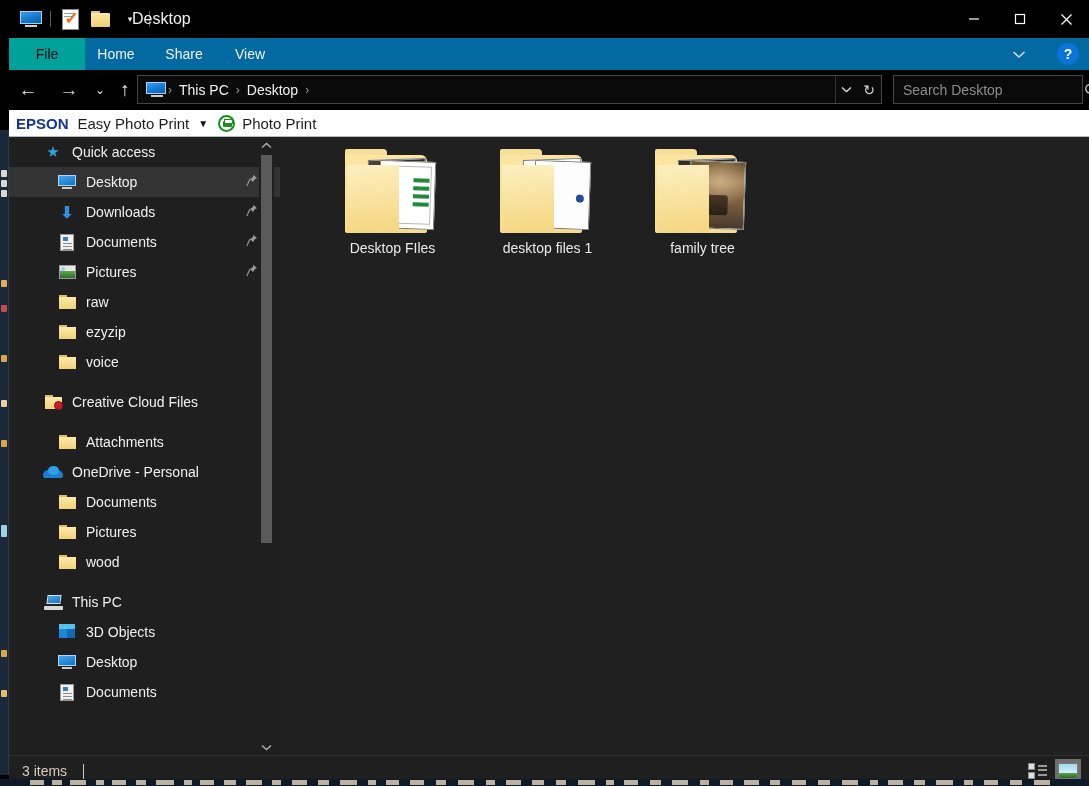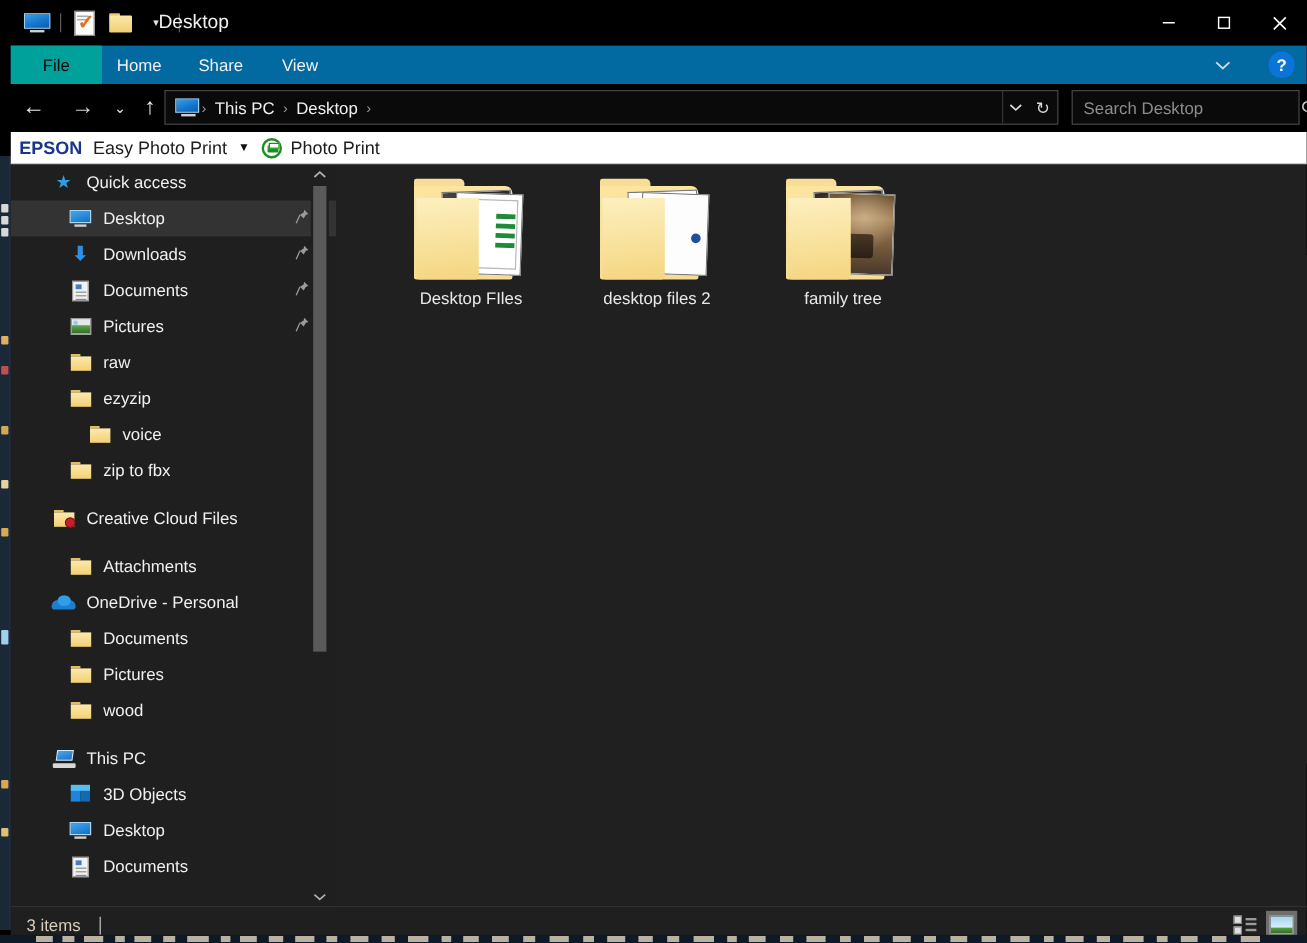--- a/index.html
+++ b/index.html
@@ -787,7 +787,7 @@
             </div>
             <div class="front"></div>
           </div>
-          <div class="item-label">desktop files 2</div>
+          <div class="item-label">desktop files 1</div>
         </div>
 
         <div class="item">

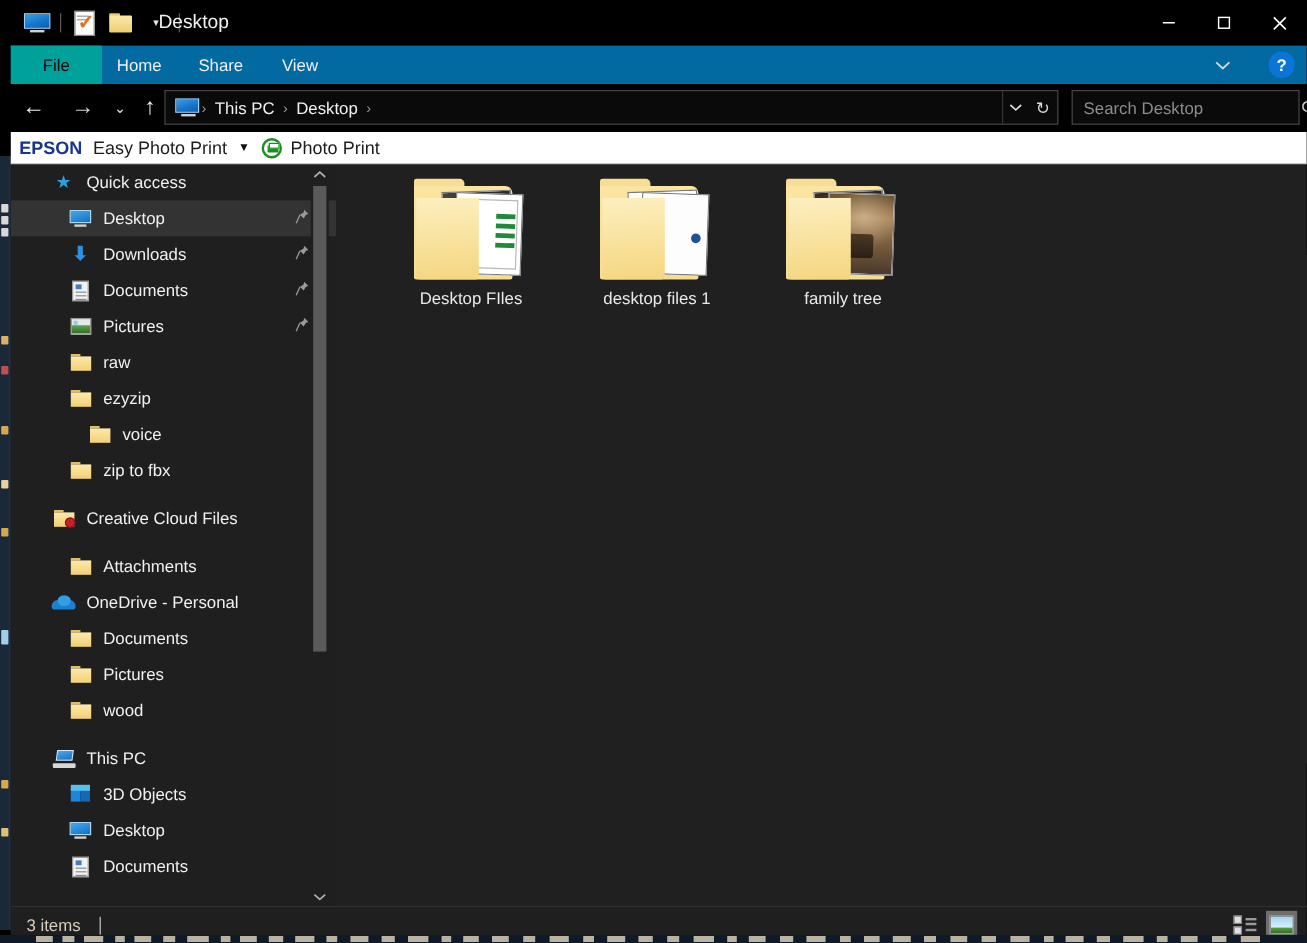--- a/index.html
+++ b/index.html
@@ -606,7 +606,7 @@
           </span>
         <span class="sb-label">ezyzip</span>
       </div>
-      <div class="sb-row" style="padding-left:64px">
+      <div class="sb-row" style="padding-left:48px">
         <span class="sb-ico">
             <span class="folder-ico">
               <span class="t"></span>

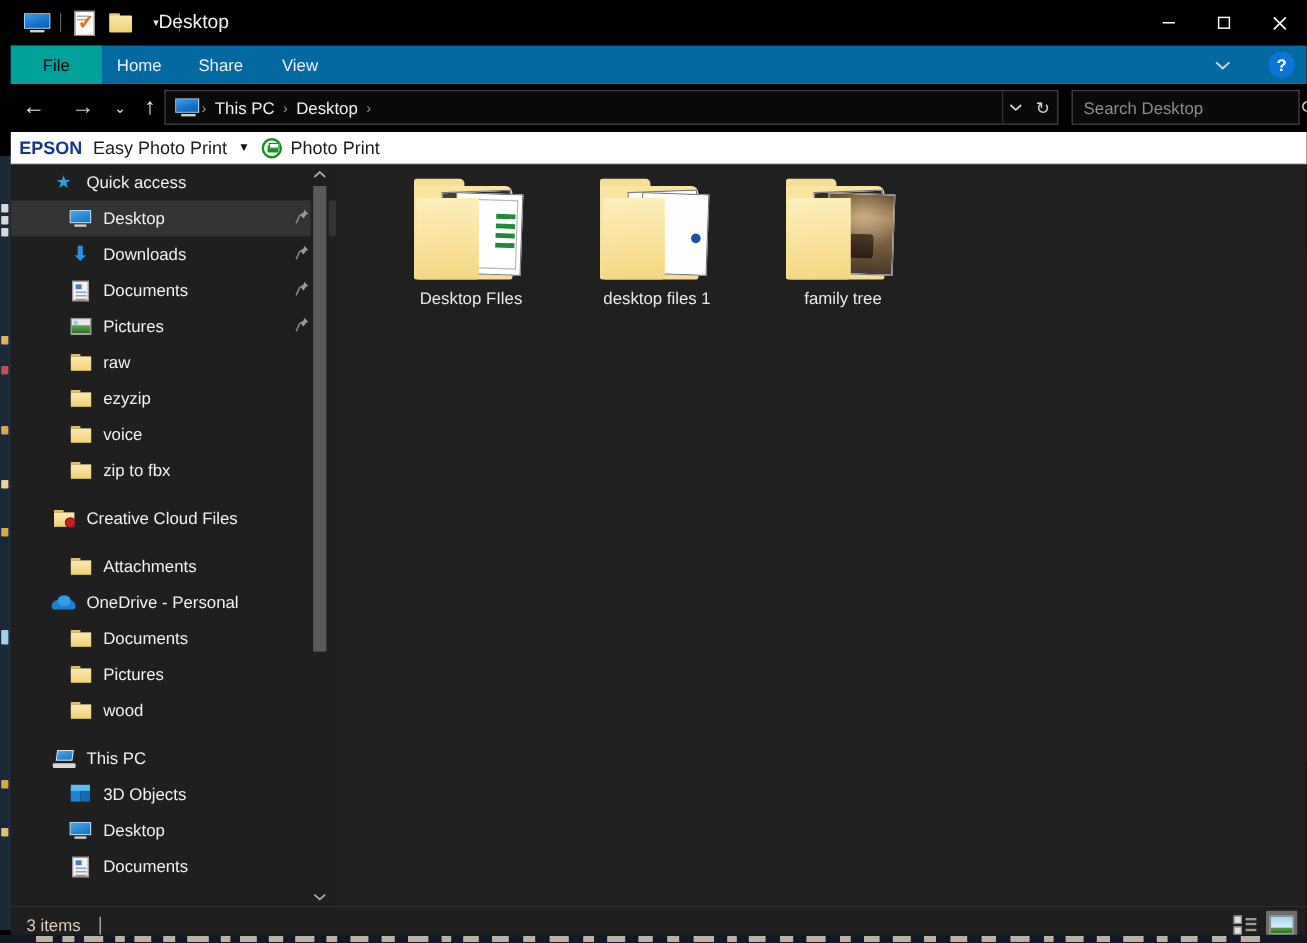--- a/index.html
+++ b/index.html
@@ -614,15 +614,6 @@
             </span>
           </span>
         <span class="sb-label">voice</span>
-      </div>
-      <div class="sb-row" style="padding-left:48px">
-        <span class="sb-ico">
-            <span class="folder-ico">
-              <span class="t"></span>
-              <span class="b"></span>
-            </span>
-          </span>
-        <span class="sb-label">zip to fbx</span>
       </div>
 
       <div class="sb-gap"></div>

